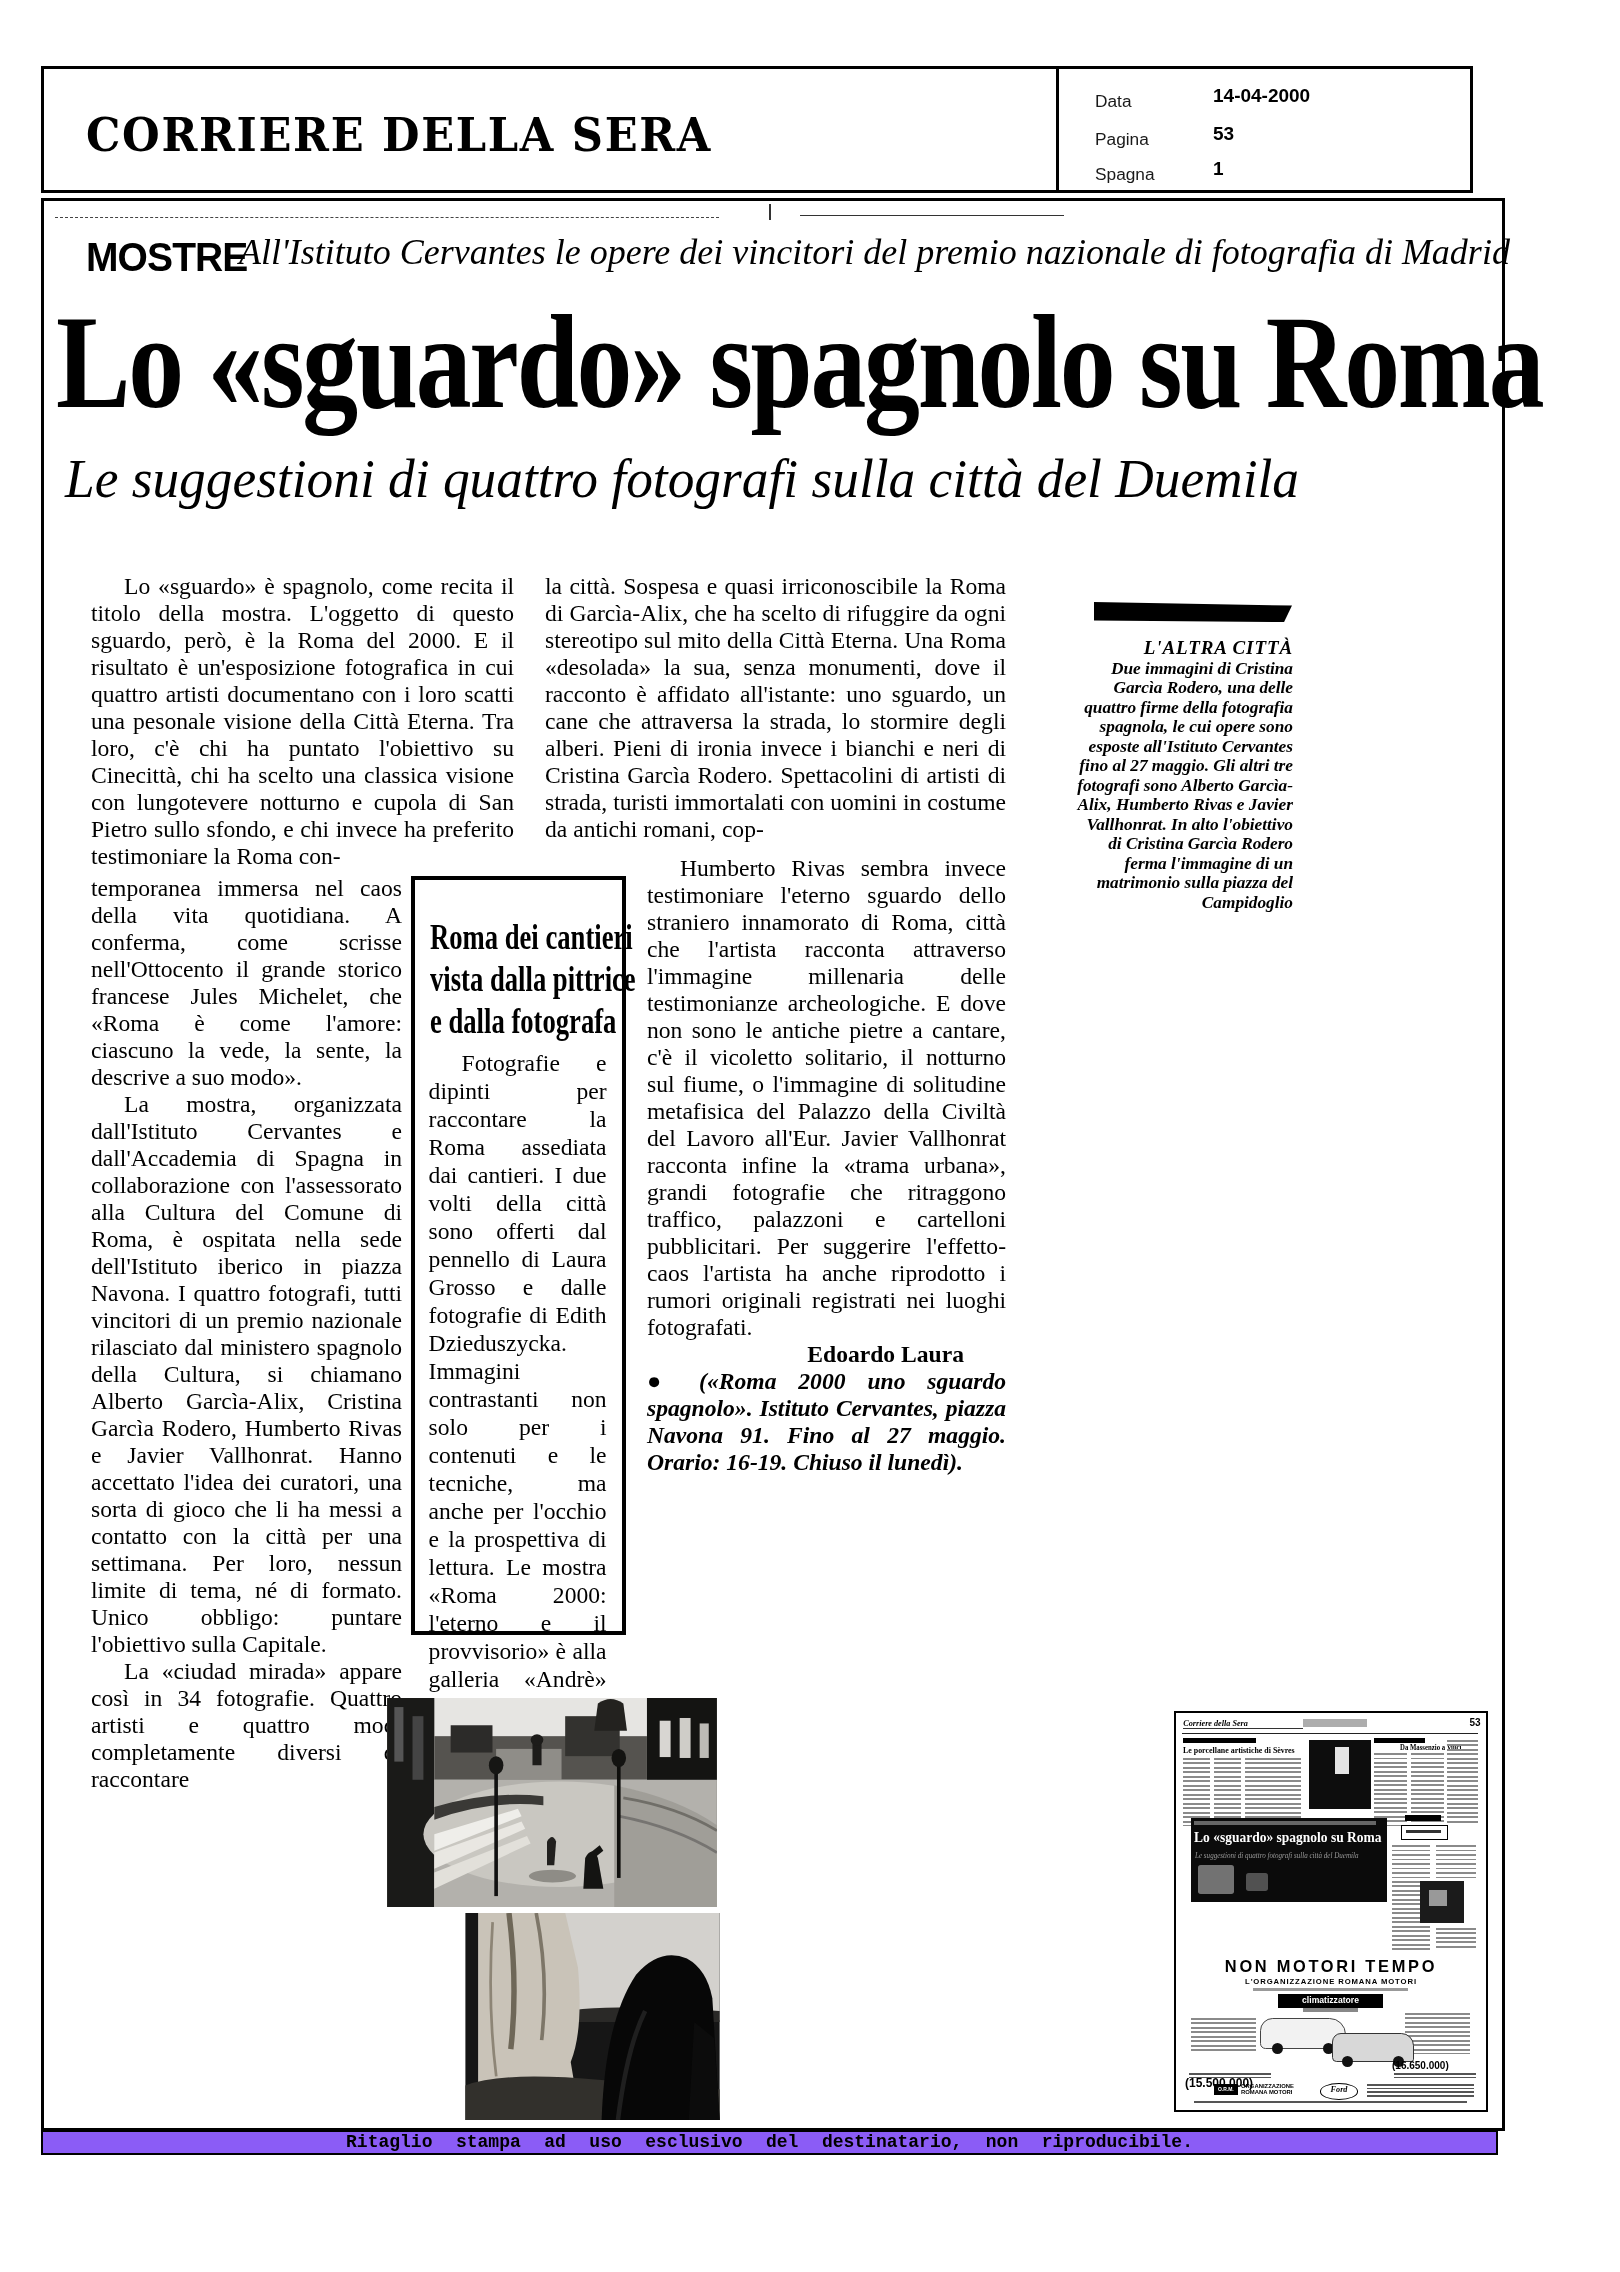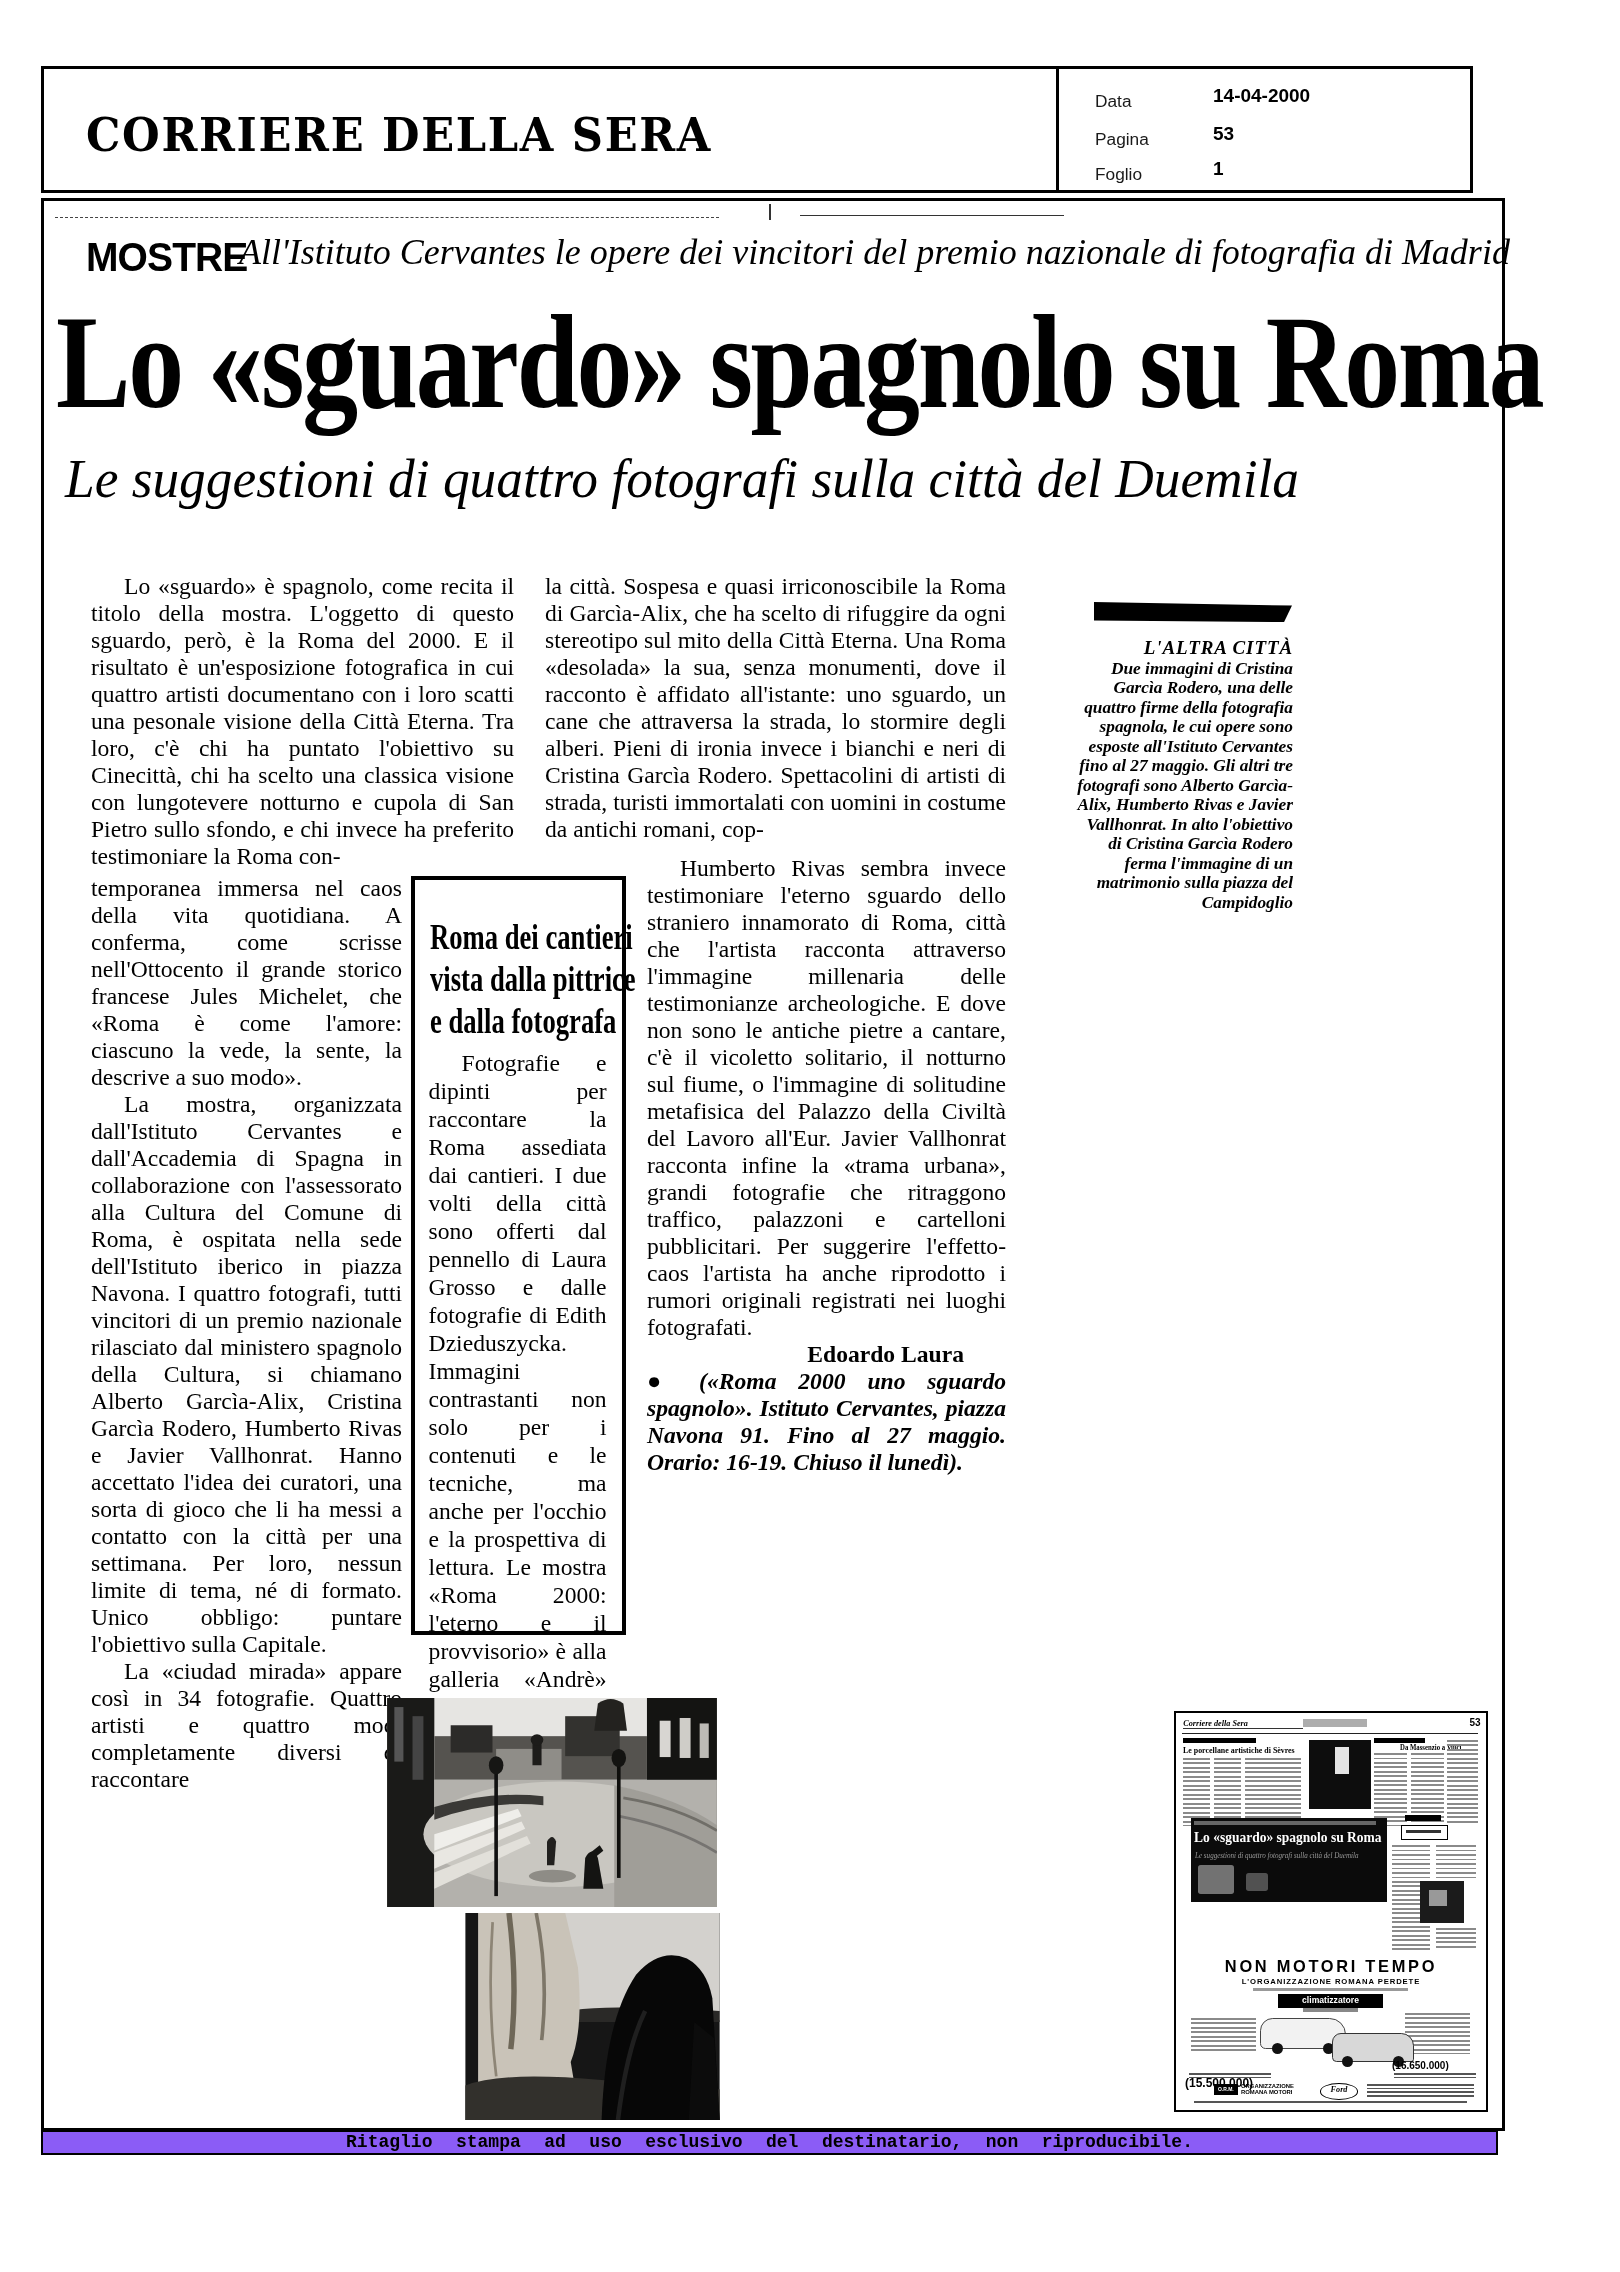--- a/index.html
+++ b/index.html
@@ -151,7 +151,7 @@
       <span class="meta-value">53</span>
     </div>
     <div class="meta-row" style="top:95px;">
-      <span class="meta-label">Foglio</span>
+      <span class="meta-label">Spagna</span>
       <span class="meta-value">1</span>
     </div>
   </div>

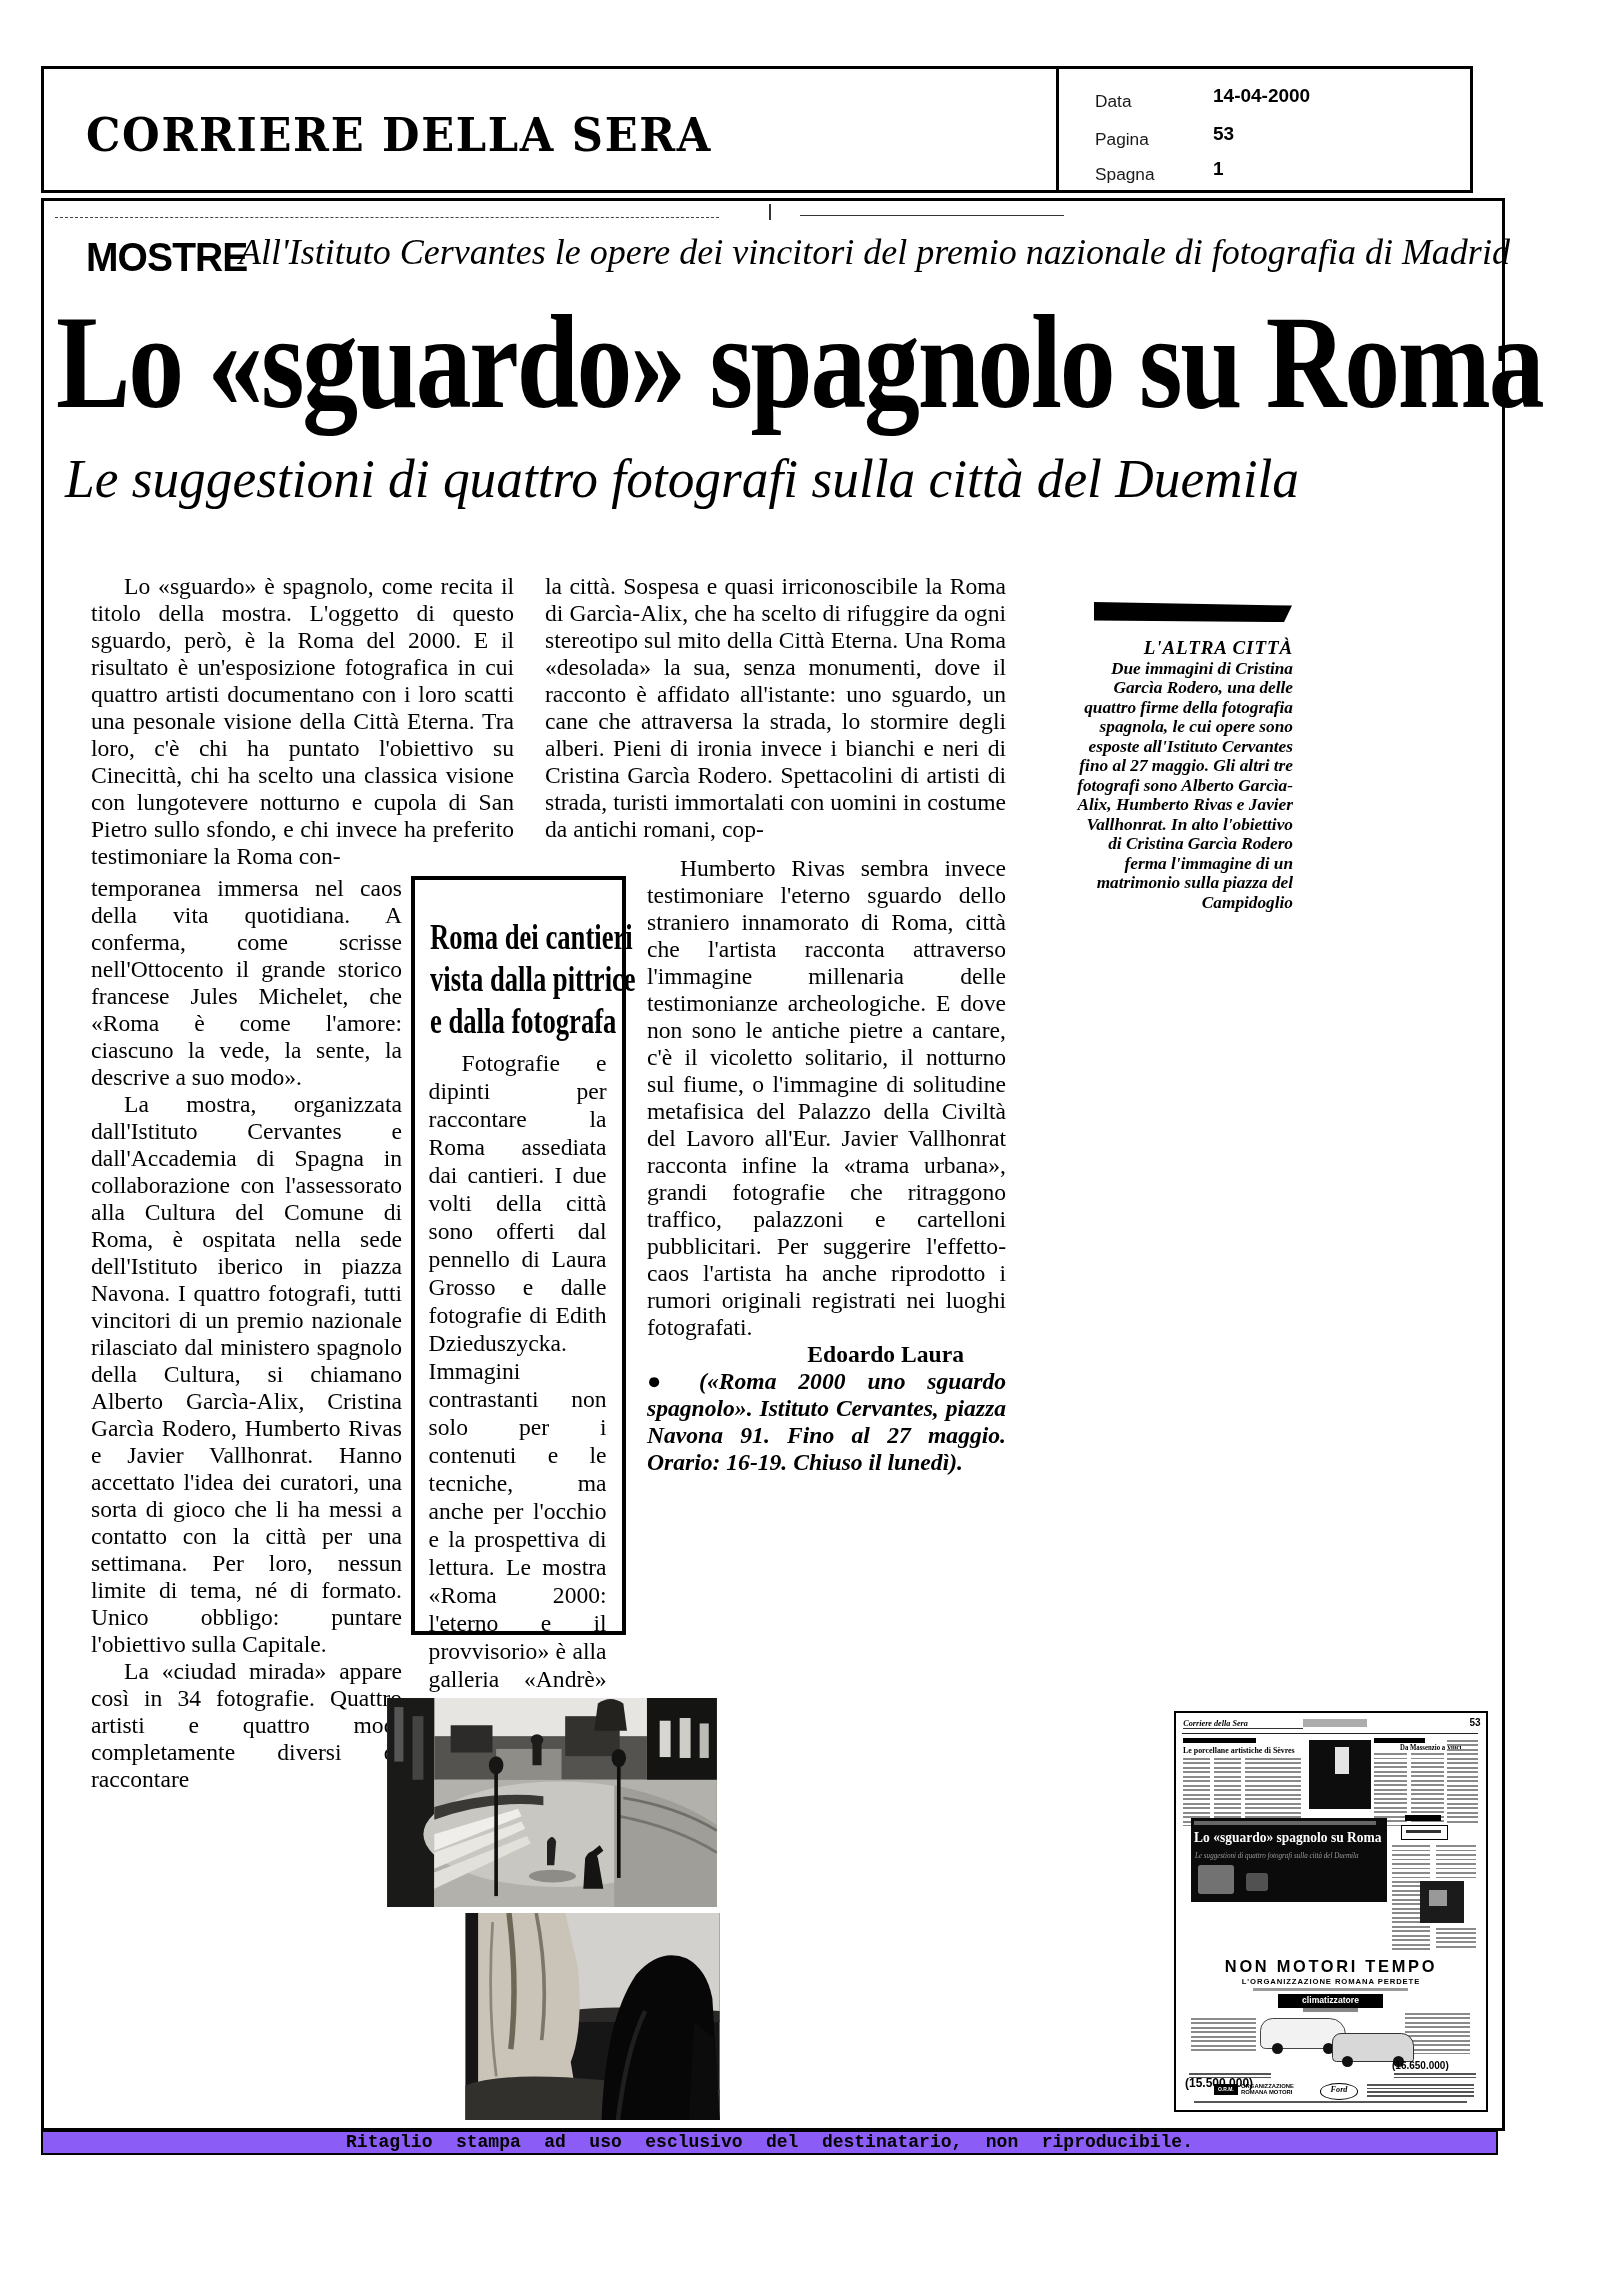--- a/index.html
+++ b/index.html
@@ -289,7 +289,7 @@
     <div class="t-col fakelines" style="left:260px;top:215px;width:40px;height:22px;"></div>
 
     <div class="t-ad-title">NON MOTORI TEMPO</div>
-    <div class="t-ad-sub">L'ORGANIZZAZIONE ROMANA PERDETE</div>
+    <div class="t-ad-sub">L'ORGANIZZAZIONE ROMANA MOTORI</div>
     <div class="t-ad-line"></div>
     <div class="t-ad-badge">climatizzatore</div>
     <div class="t-ad-badge2"></div>

